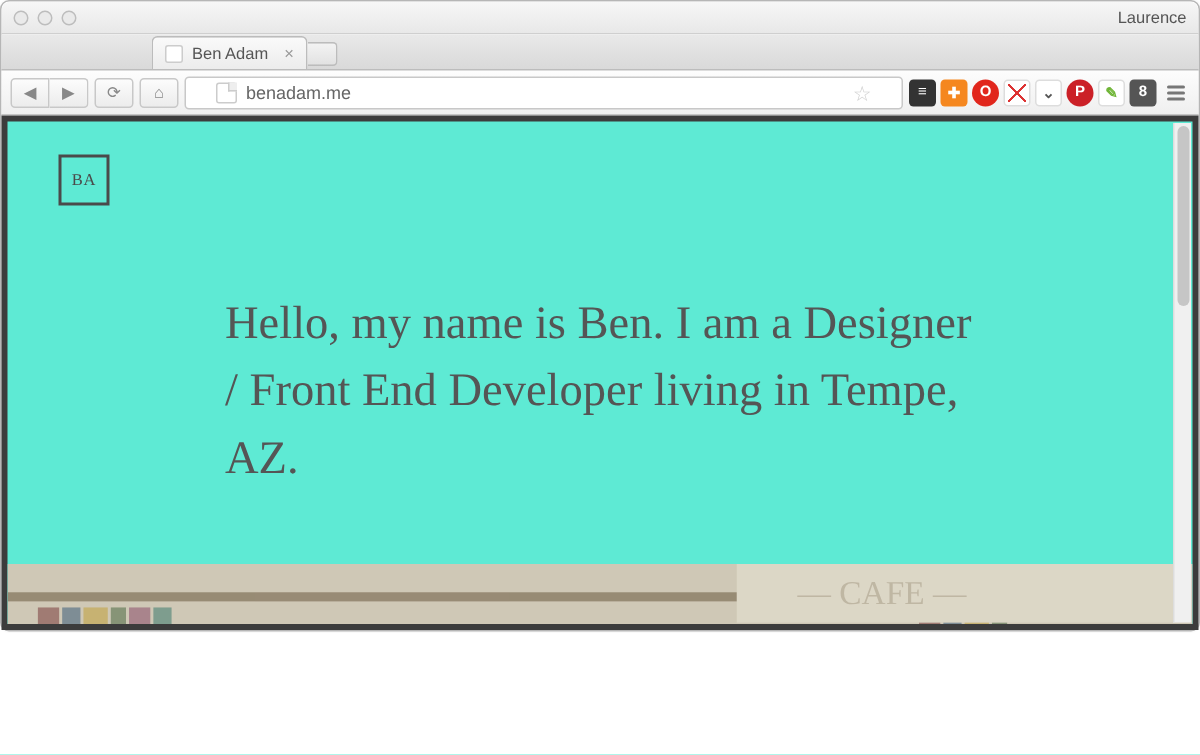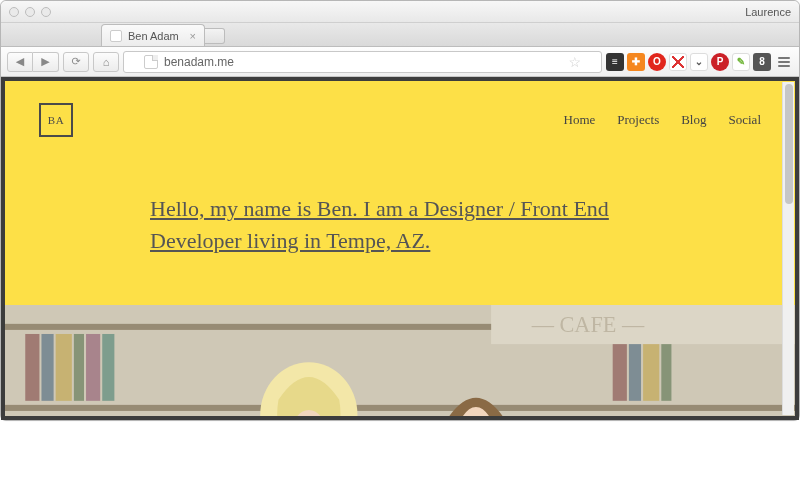--- a/index.html
+++ b/index.html
@@ -128,7 +128,7 @@
   }
   .page {
     width:100%; height:100%;
-    background:#fde047;
+    background:#5eead4;
     position:relative;
     overflow:hidden;
   }

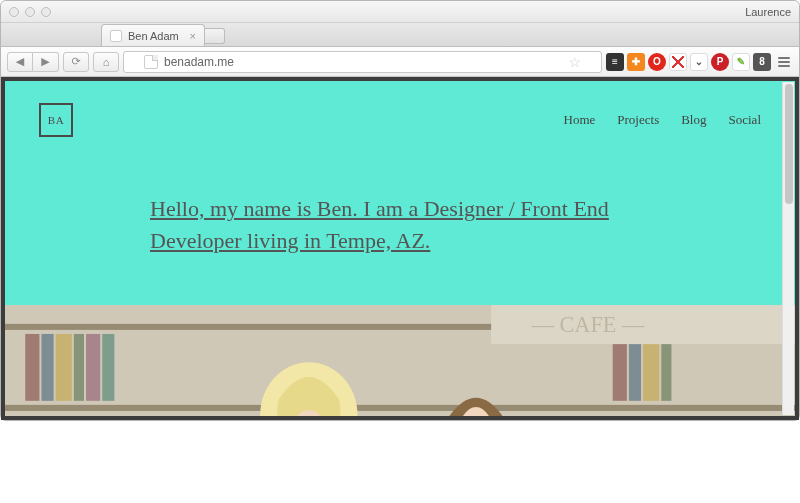--- a/index.html
+++ b/index.html
@@ -242,12 +242,6 @@
 
       <header class="site-header">
         <div class="logo">BA</div>
-        <nav class="site-nav">
-          <a>Home</a>
-          <a>Projects</a>
-          <a>Blog</a>
-          <a>Social</a>
-        </nav>
       </header>
 
       <section class="intro">

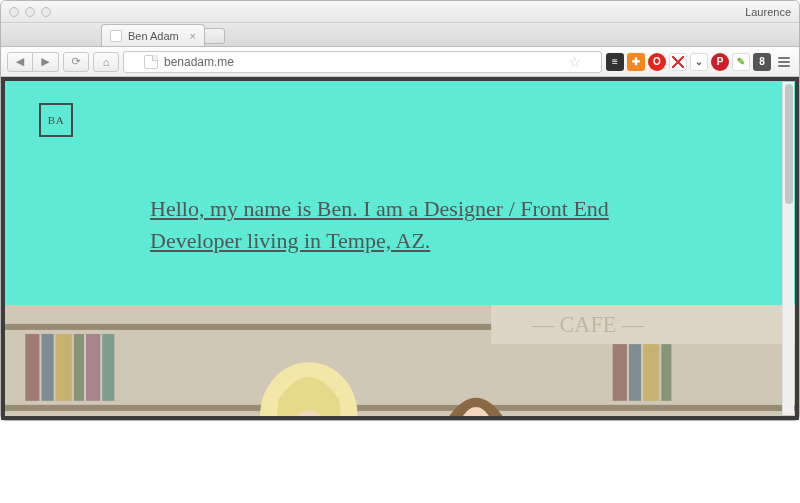--- a/index.html
+++ b/index.html
@@ -158,10 +158,9 @@
   .intro h1{
     font-family: Georgia, "Times New Roman", serif;
     font-weight:400;
-    font-size:22px;
+    font-size:31px;
     line-height:1.45;
     color:#555;
-    text-decoration:underline;
   }
 
   .hero{

